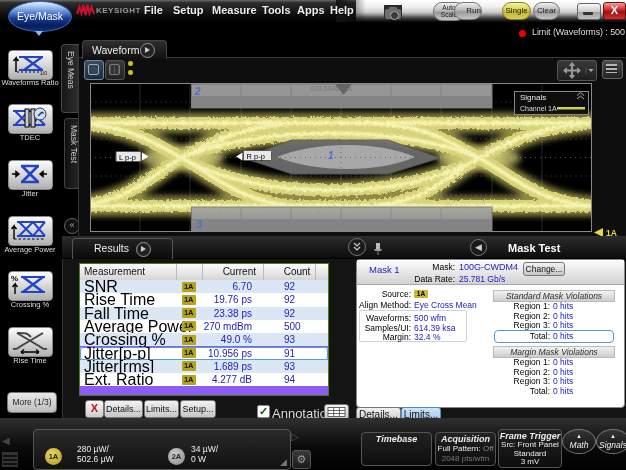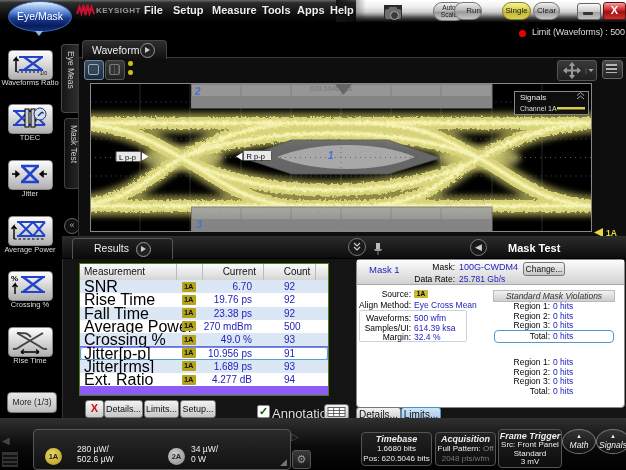--- a/index.html
+++ b/index.html
@@ -407,6 +407,7 @@
 <span class="abs" style="left:137px;top:69.5px;width:118px;height:11px;border:1px solid #5599cc;border-radius:4px;"></span>
 <span class="abs mlbl" style="left:130px;top:71.5px;width:63px;">Total:</span>
     <span class="abs mval" style="left:196px;top:71.5px;">0 hits</span>
+<span class="vband" style="top:86px;">Margin Mask Violations</span>
 <span class="abs mlbl" style="left:130px;top:98px;width:63px;">Region 1:</span>
     <span class="abs mval" style="left:196px;top:98px;">0 hits</span>
 <span class="abs mlbl" style="left:130px;top:107.5px;width:63px;">Region 2:</span>

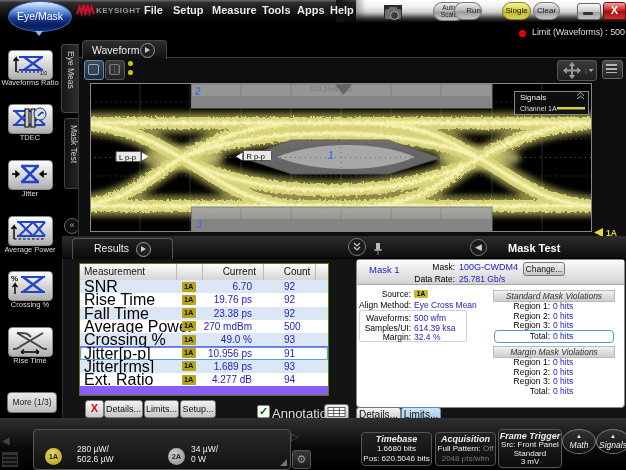--- a/index.html
+++ b/index.html
@@ -434,7 +434,6 @@
 <div class="abs" style="left:2px;top:452px;width:14px;height:13px;background:repeating-linear-gradient(#333 0 2px,#111 2px 4px);border:1px solid #333;"></div>
 <div class="abs statbox" style="left:361px;width:69px;">
     <div class="sbt">Timebase</div>
-    <div class="sbl">1.6680 bits<br>Pos: 620.5046 bits</div>
   </div>
 <div class="abs statbox" style="left:435px;width:59px;">
     <div class="sbt">Acquisition</div>

